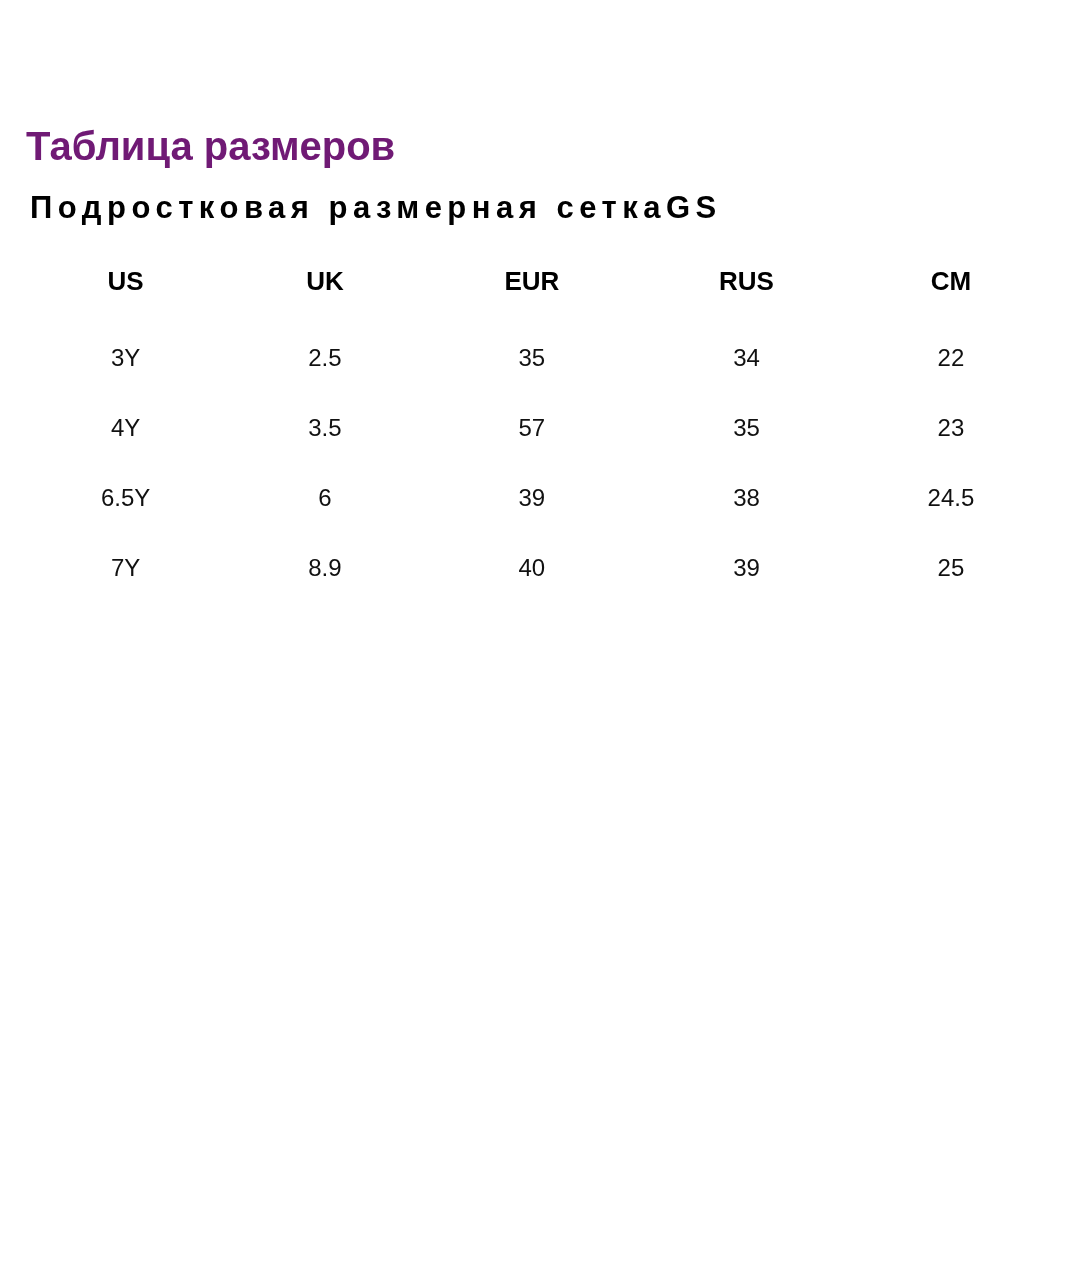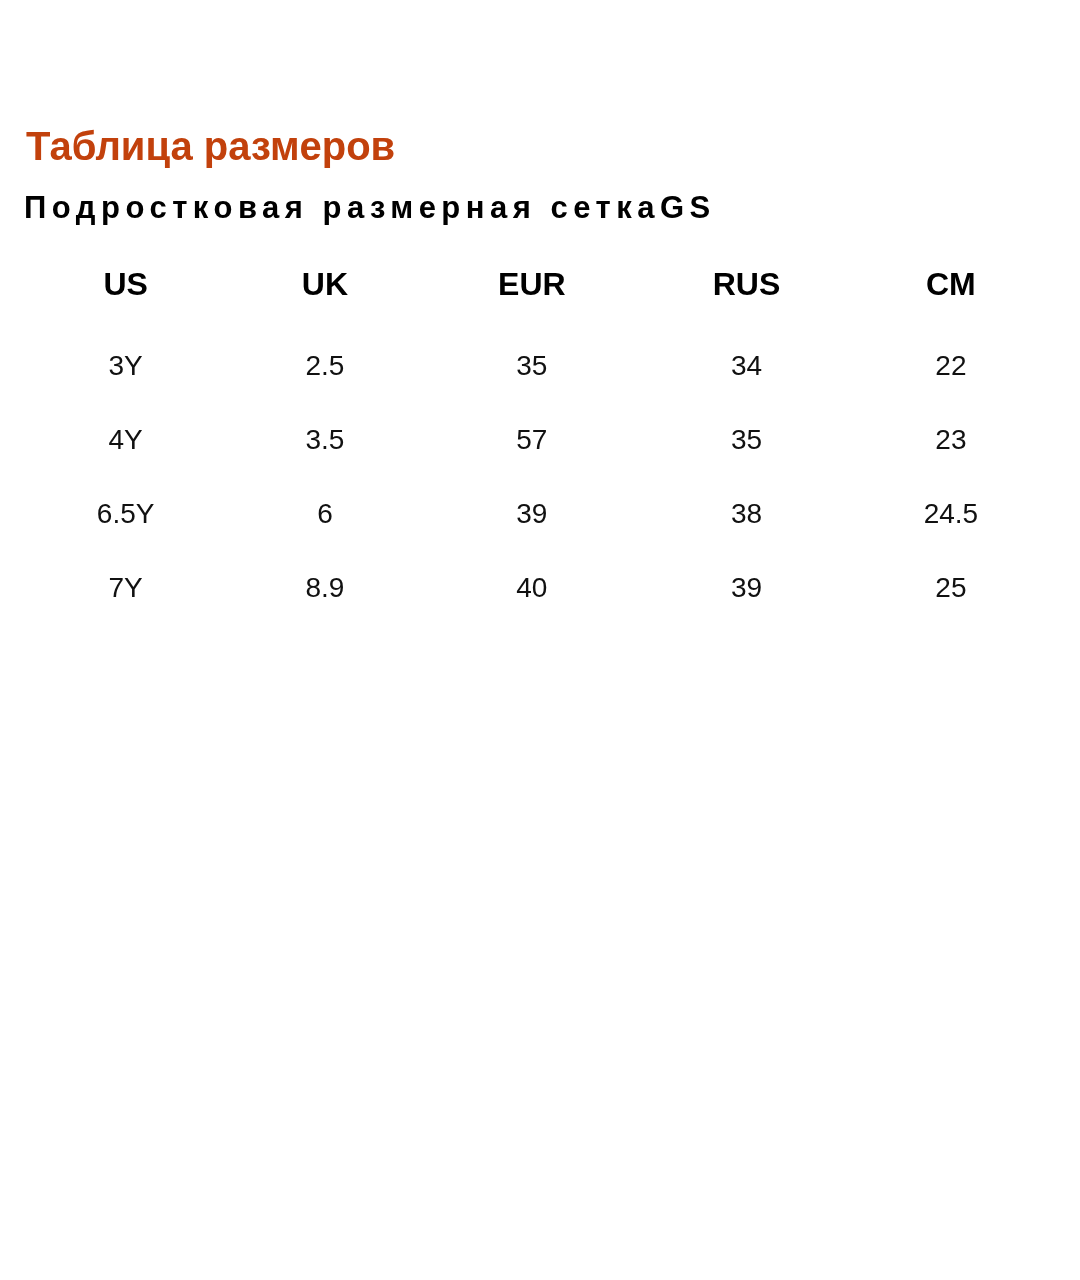--- a/index.html
+++ b/index.html
@@ -29,7 +29,7 @@
     font-weight: bold;
     letter-spacing: 0px;
     line-height: 48px;
-    color: #c2410c;
+    color: #701a75;
   }
   .subtitle {
     position: absolute;

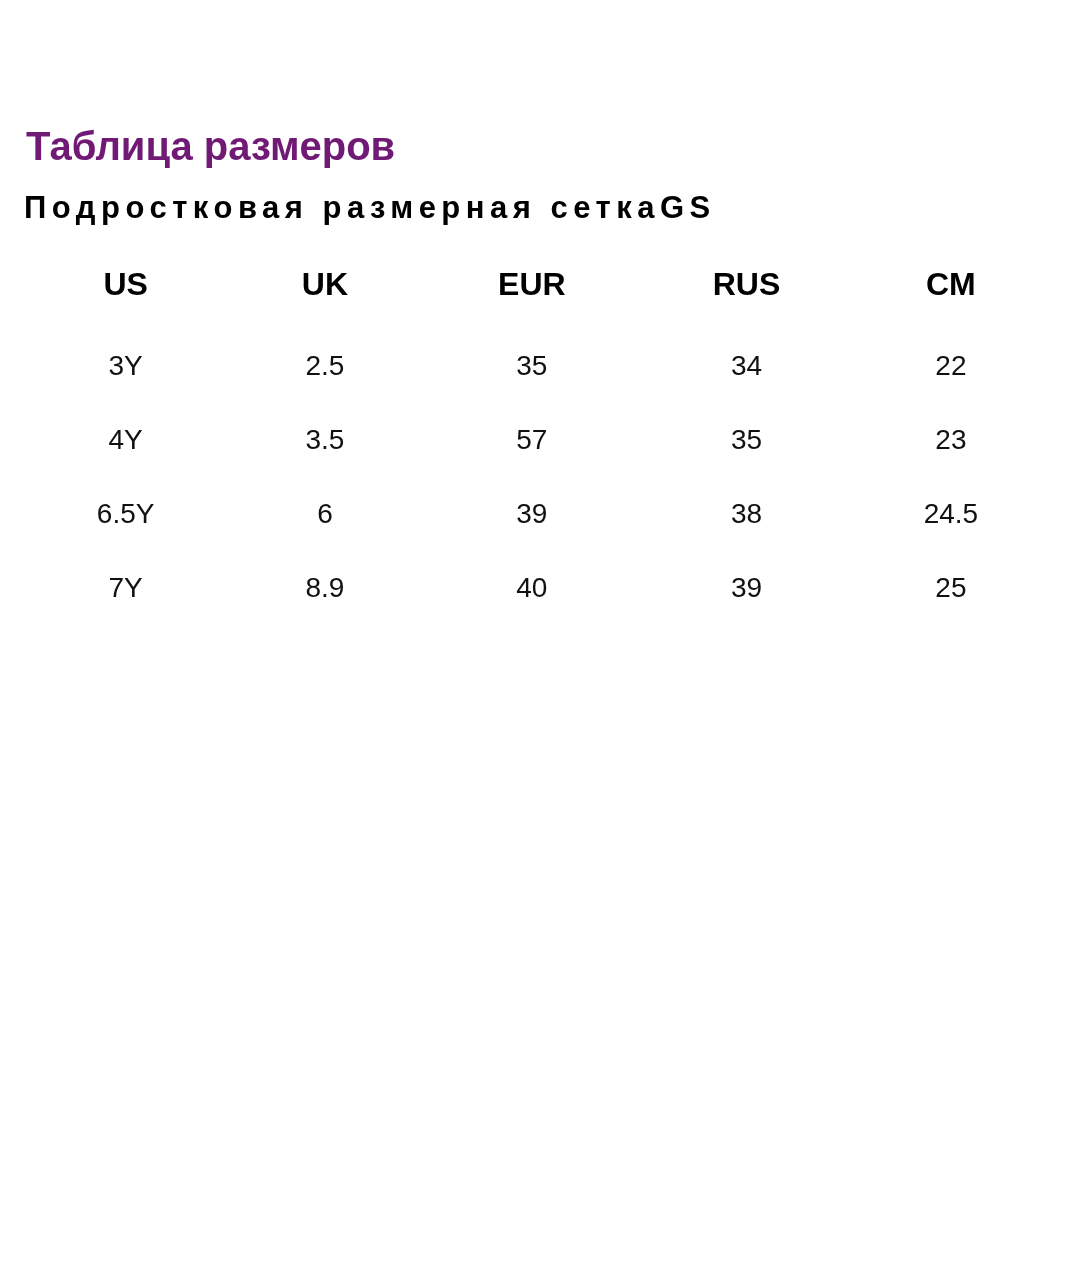--- a/index.html
+++ b/index.html
@@ -33,7 +33,7 @@
   }
   .subtitle {
     position: absolute;
-    left: 24px;
+    left: 30px;
     top: 188px;
     font-size: 31px;
     font-weight: bold;

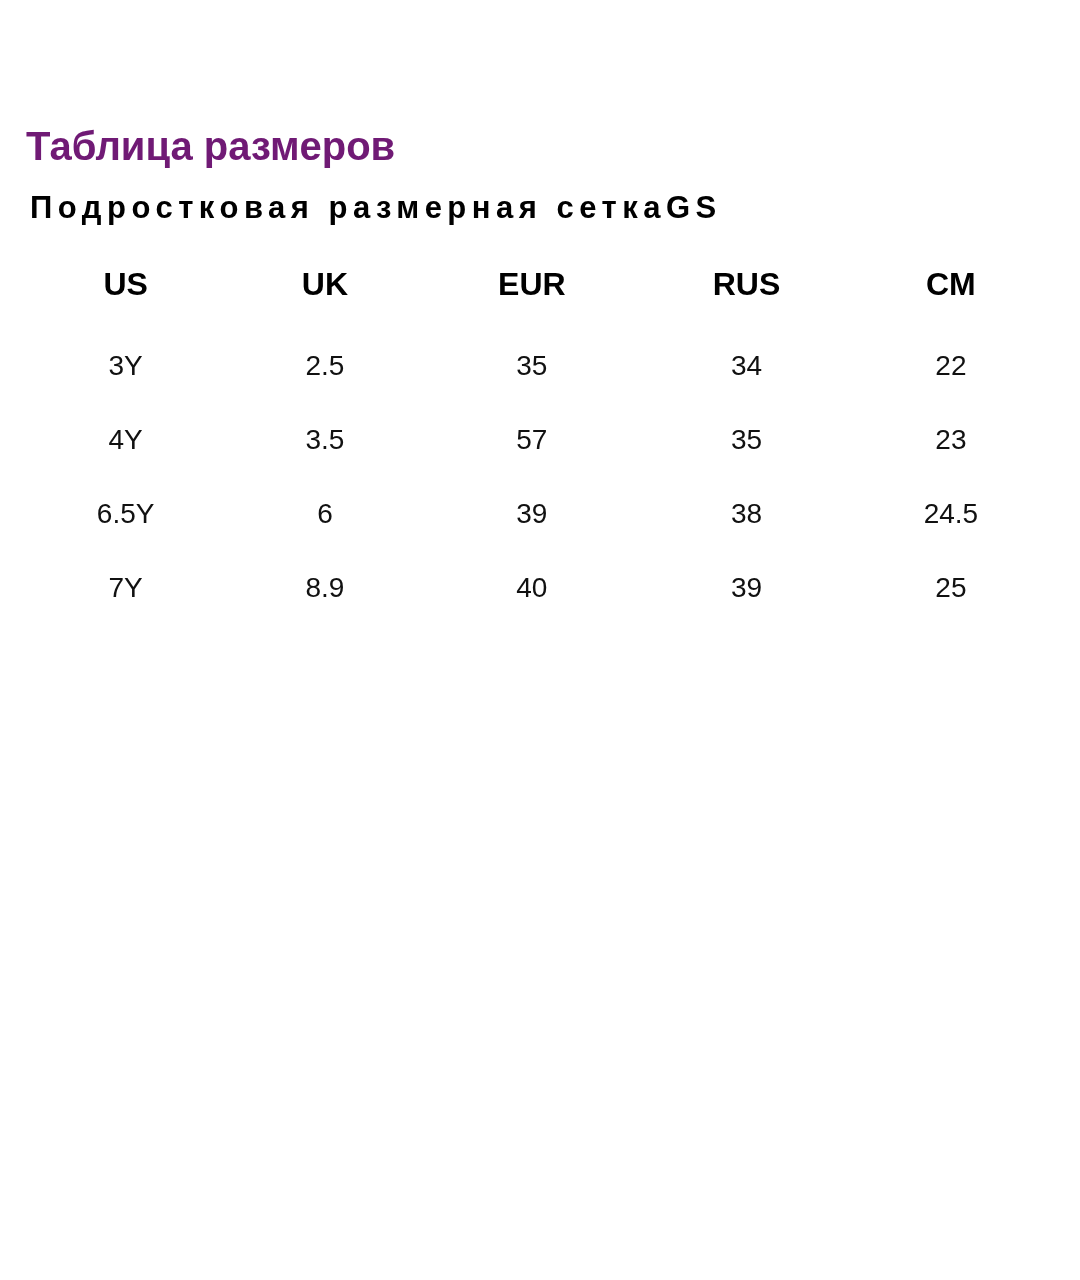--- a/index.html
+++ b/index.html
@@ -55,7 +55,7 @@
     table-layout: fixed;
   }
   table.size-table th {
-    font-size: 32px;
+    font-size: 26px;
     font-weight: bold;
     color: #000000;
     padding: 14px 0 26px 0;

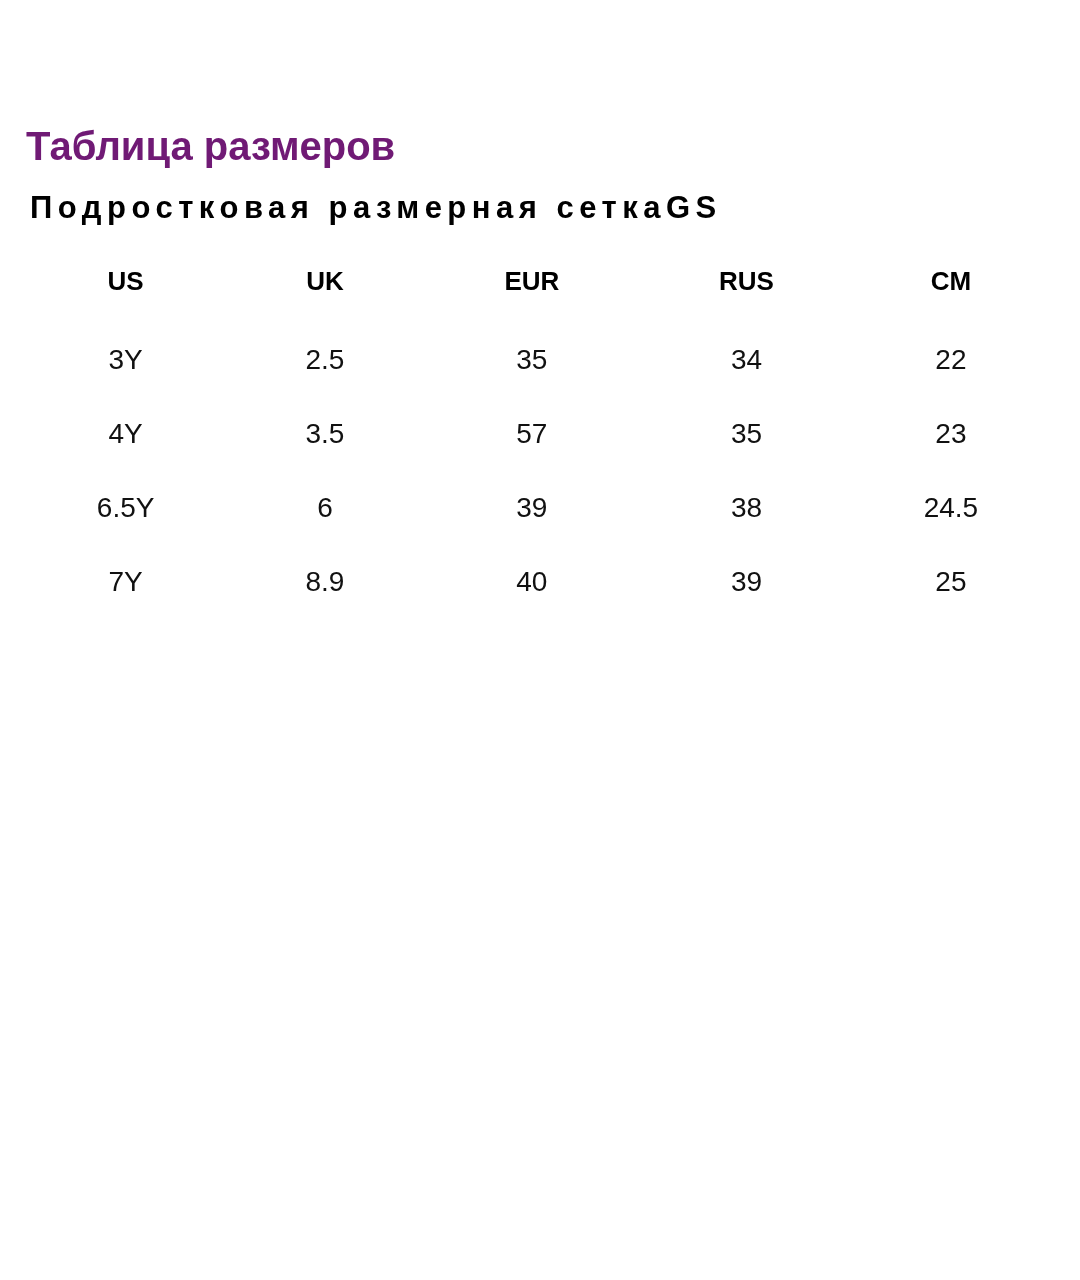--- a/index.html
+++ b/index.html
@@ -62,7 +62,7 @@
     text-align: center;
   }
   table.size-table td {
-    font-size: 28px;
+    font-size: 24px;
     font-weight: normal;
     color: #111111;
     padding: 21px 0;

